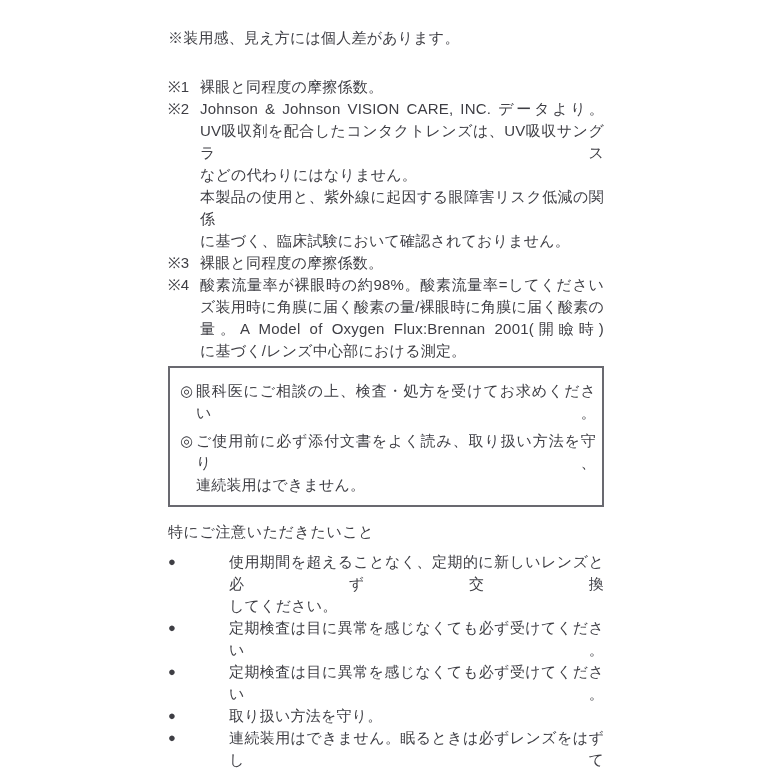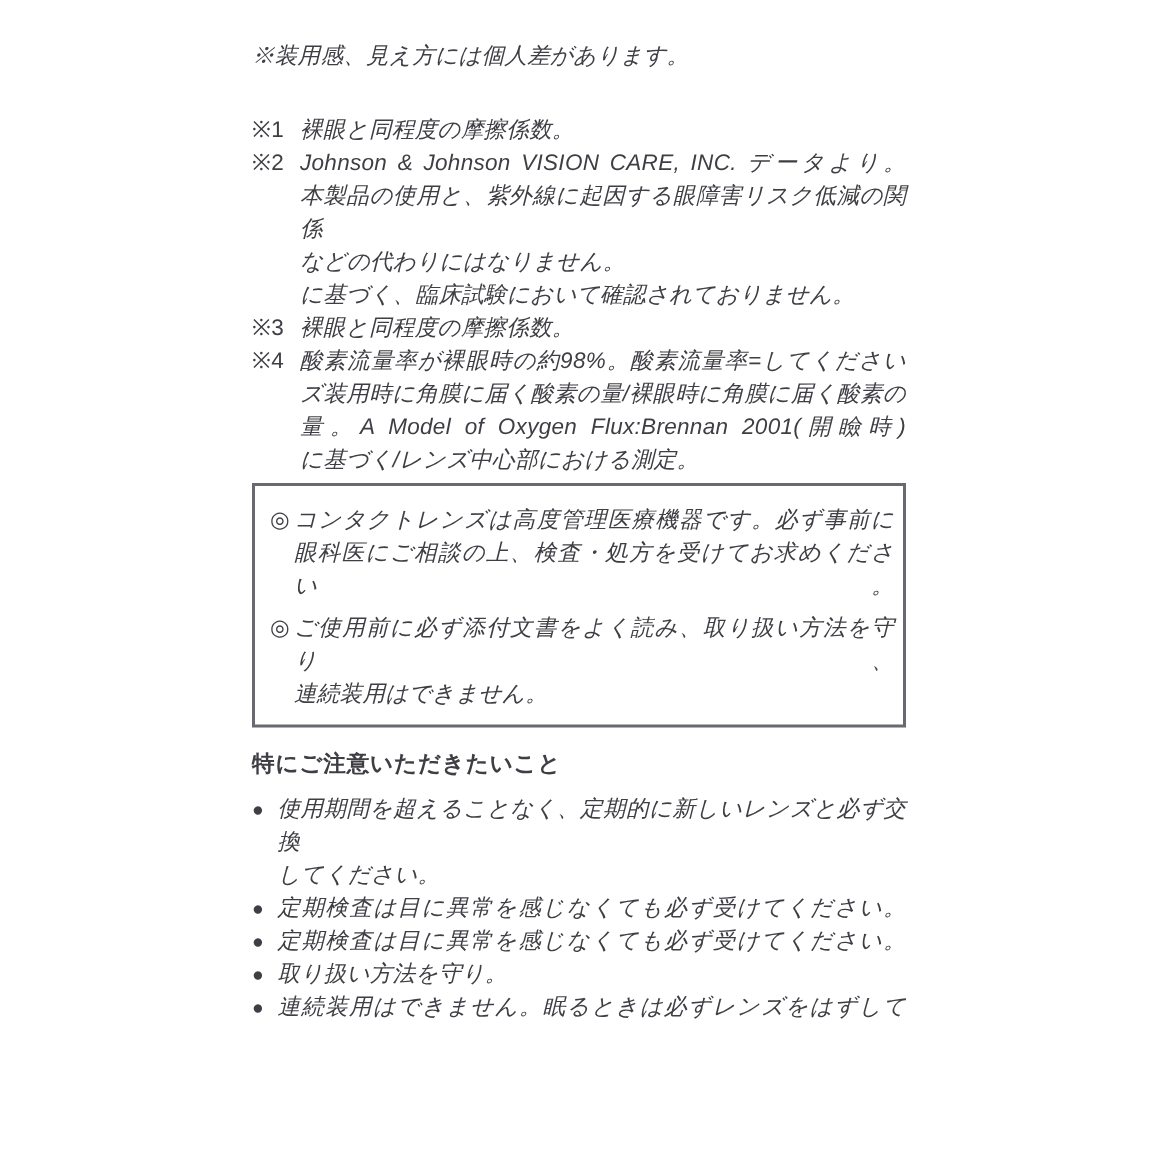--- a/index.html
+++ b/index.html
@@ -20,7 +20,7 @@
     top:27px;
     width:436px;
   }
-  .line { white-space:nowrap;font-style:italic; }
+  .line { white-space:nowrap; }
   .j { white-space:normal; text-align:justify; text-align-last:justify; }
   .fn { display:flex; align-items:flex-start; }
   .fn-marker { flex:0 0 32px; }

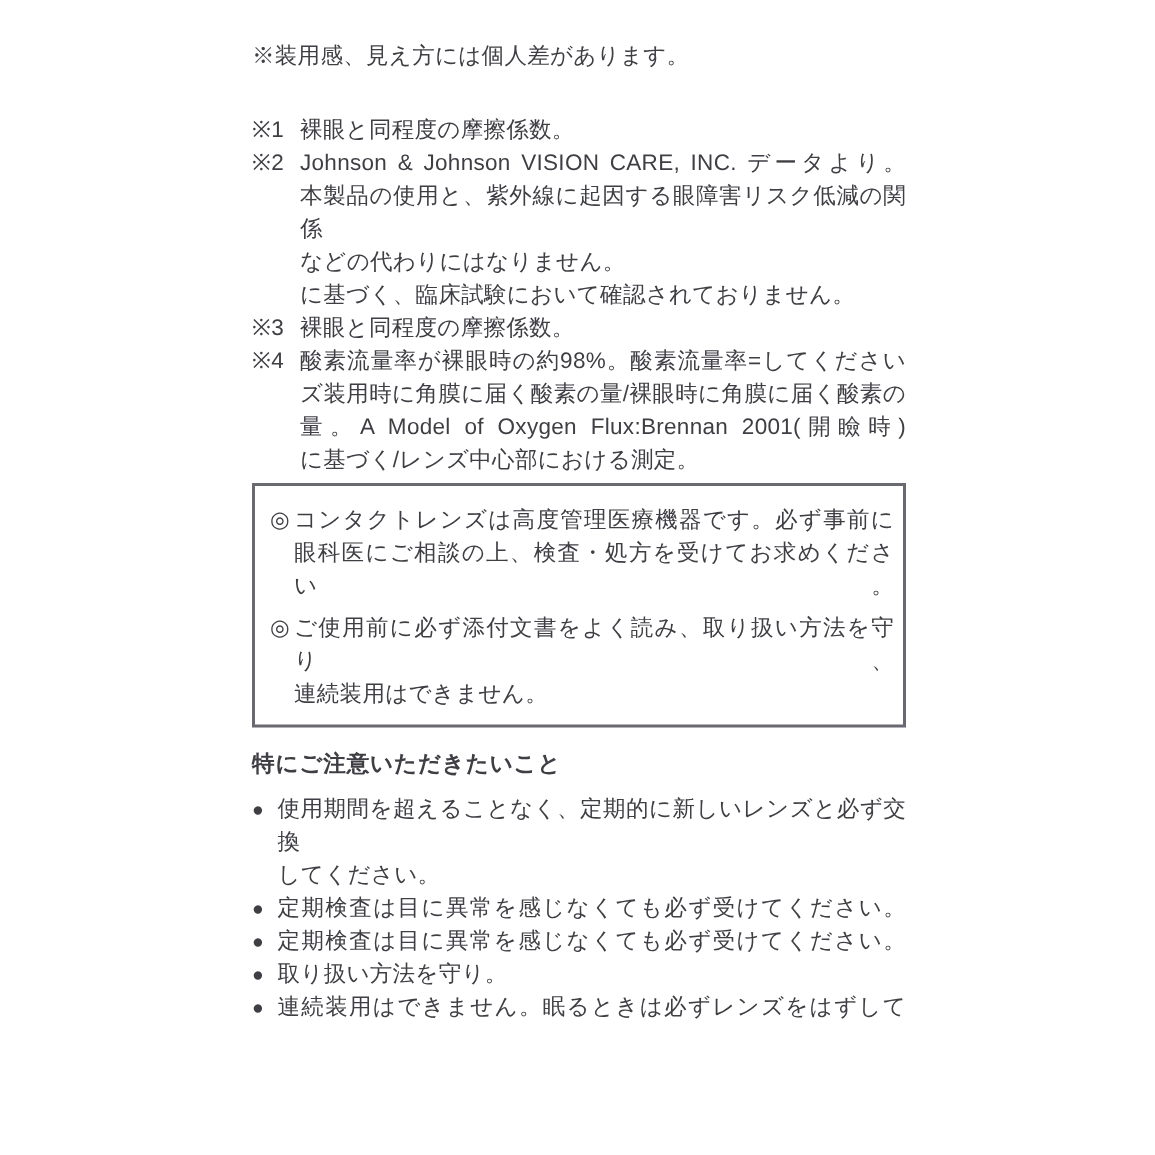--- a/index.html
+++ b/index.html
@@ -65,6 +65,7 @@
       <span class="fn-marker">※2</span>
       <div class="fn-body">
         <div class="line j">Johnson &amp; Johnson VISION CARE, INC. データより。</div>
+        <div class="line j">UV吸収剤を配合したコンタクトレンズは、UV吸収サングラス</div>
         <div class="line j">本製品の使用と、紫外線に起因する眼障害リスク低減の関係</div>
         <div class="line">などの代わりにはなりません。</div>
         <div class="line">に基づく、臨床試験において確認されておりません。</div>

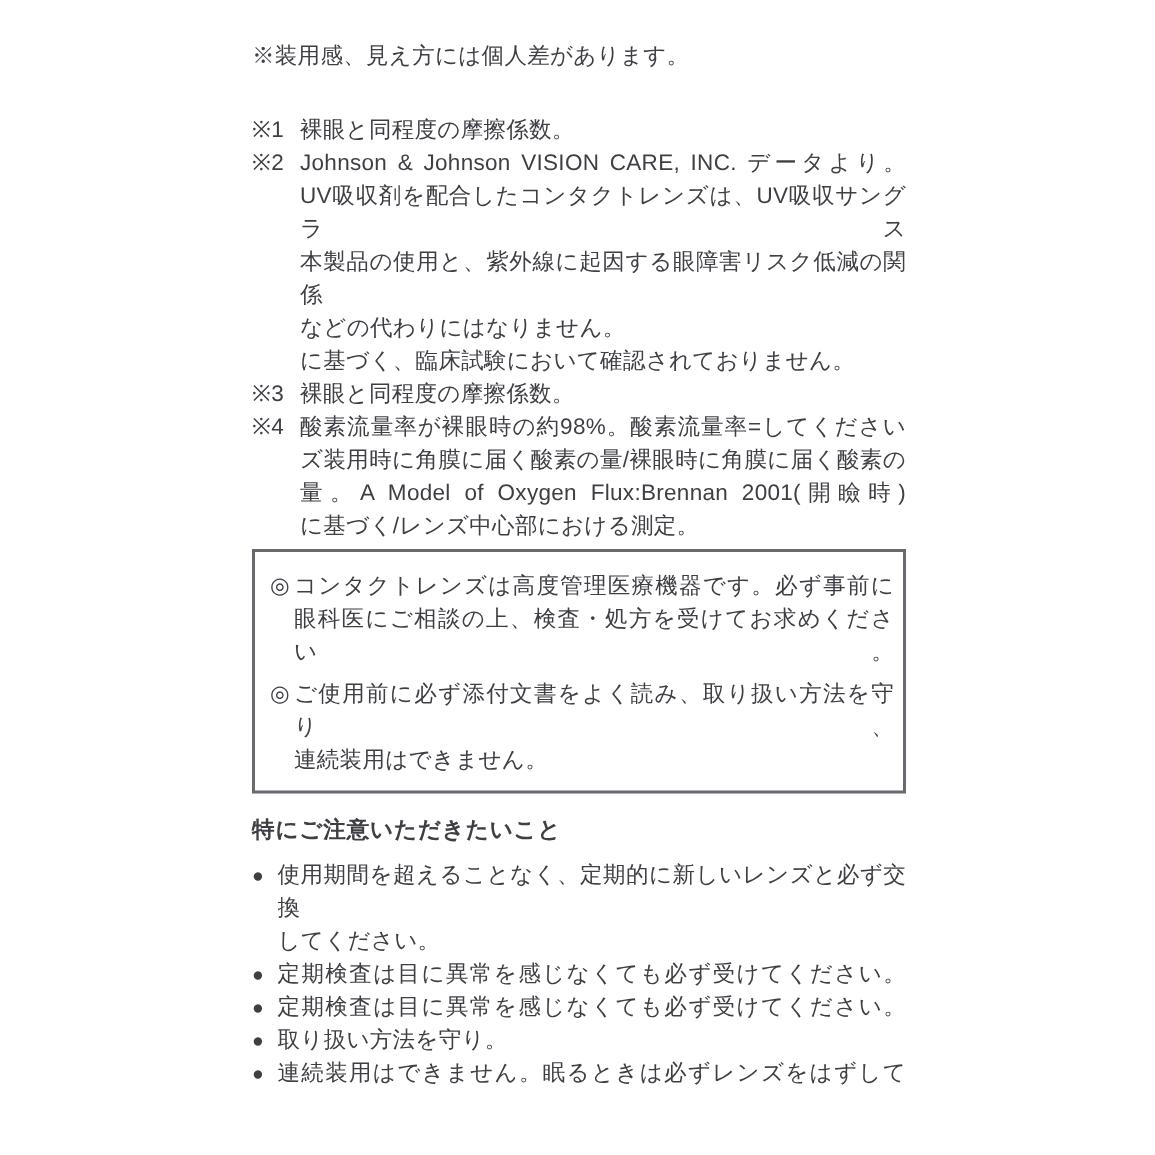--- a/index.html
+++ b/index.html
@@ -66,8 +66,8 @@
       <div class="fn-body">
         <div class="line j">Johnson &amp; Johnson VISION CARE, INC. データより。</div>
         <div class="line j">UV吸収剤を配合したコンタクトレンズは、UV吸収サングラス</div>
+        <div class="line">などの代わりにはなりません。</div>
         <div class="line j">本製品の使用と、紫外線に起因する眼障害リスク低減の関係</div>
-        <div class="line">などの代わりにはなりません。</div>
         <div class="line">に基づく、臨床試験において確認されておりません。</div>
       </div>
     </div>

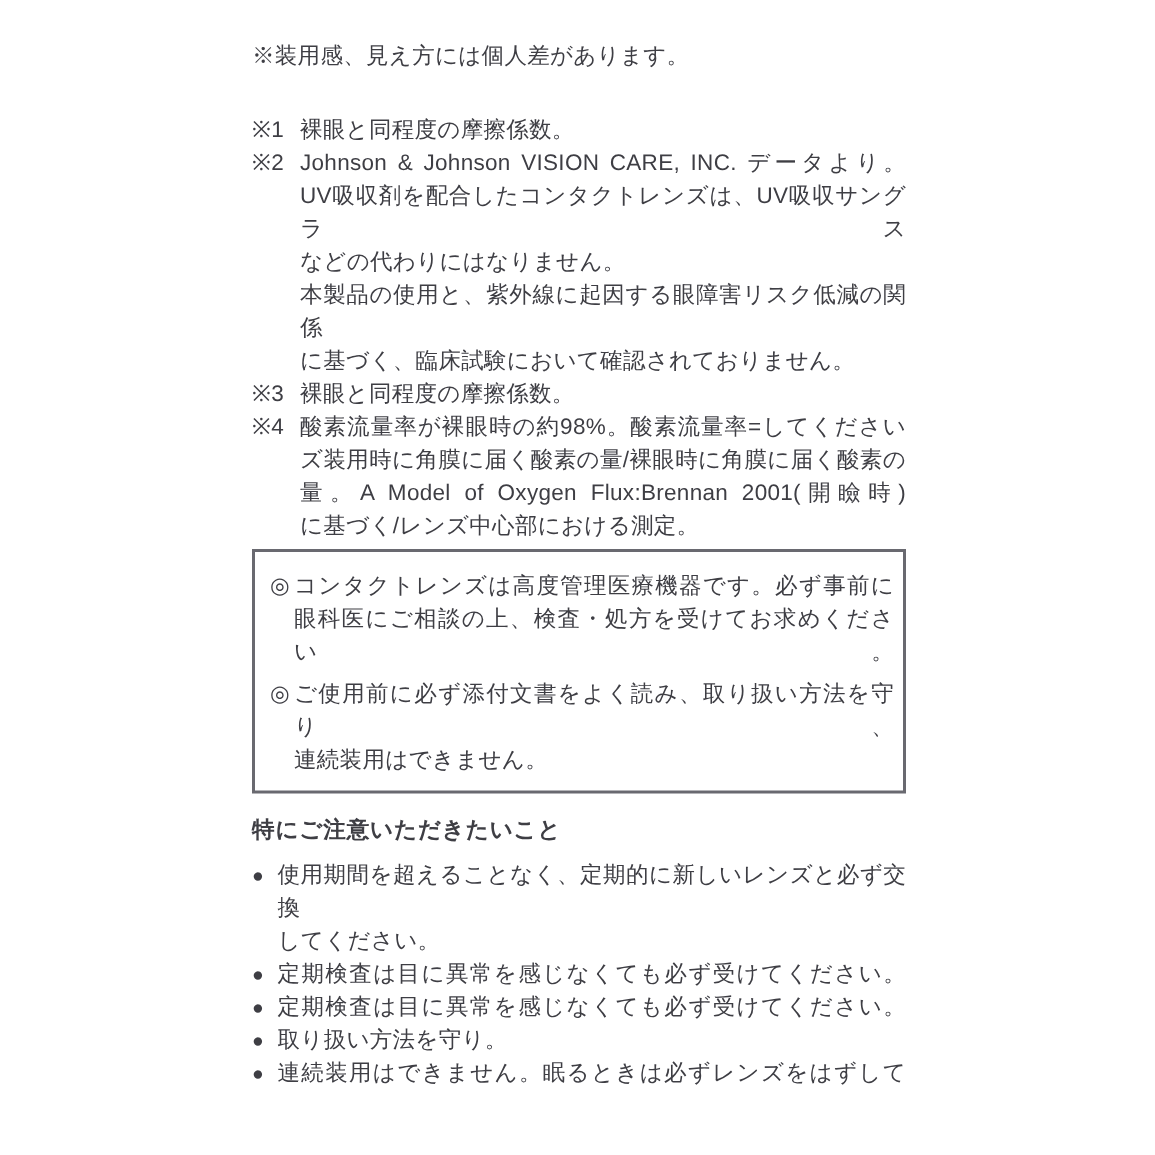--- a/index.html
+++ b/index.html
@@ -96,7 +96,6 @@
     <div class="adv">
       <span class="adv-marker">◎</span>
       <div class="adv-body">
-        <div class="line j">コンタクトレンズは高度管理医療機器です。必ず事前に</div>
         <div class="line j">眼科医にご相談の上、検査・処方を受けてお求めください。</div>
       </div>
     </div>

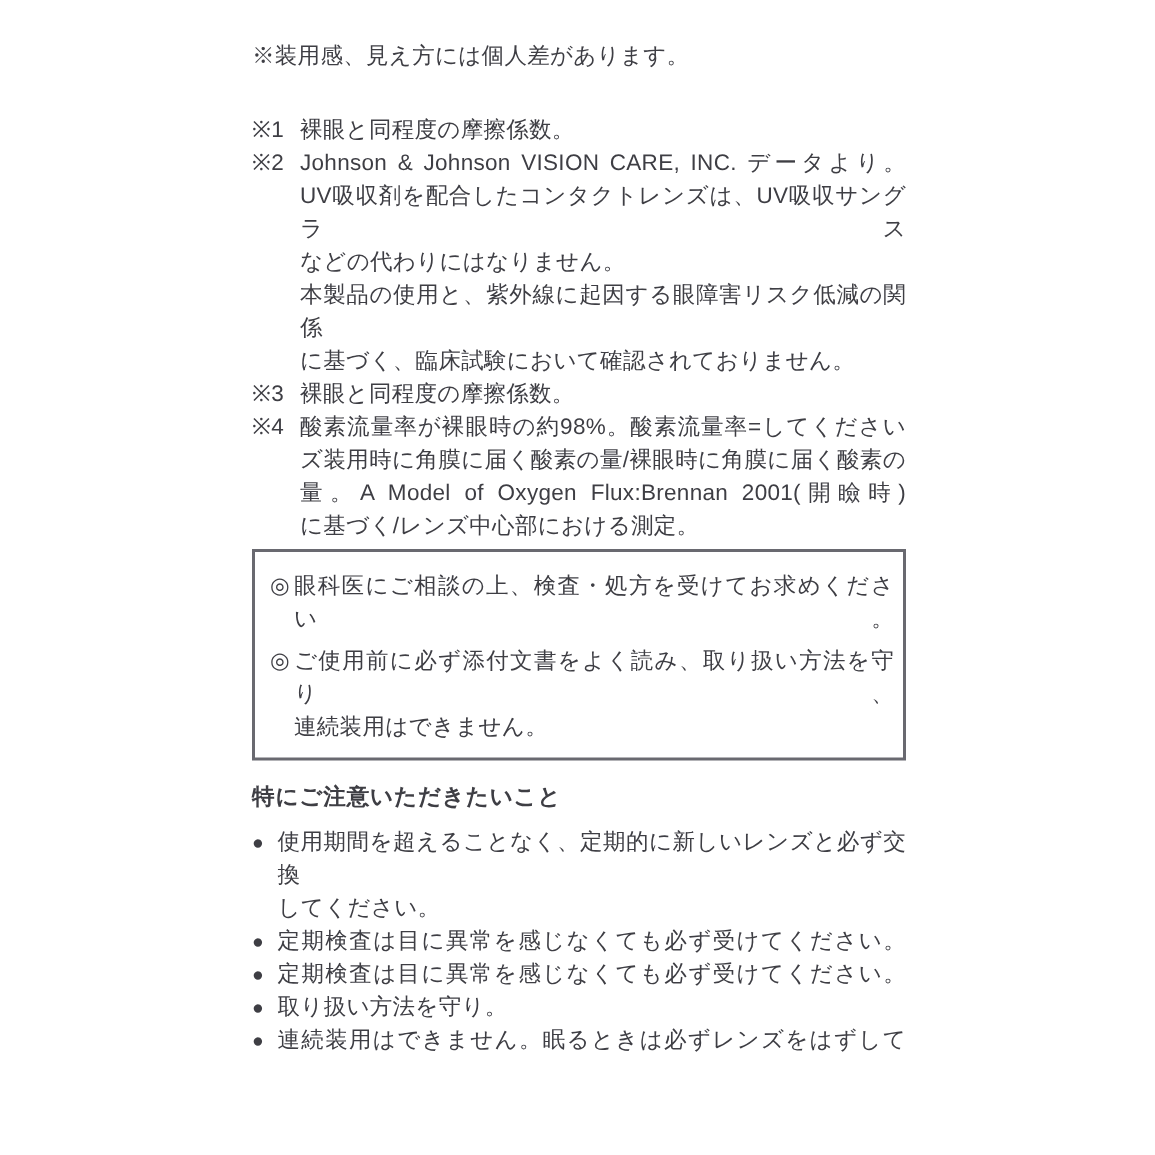--- a/index.html
+++ b/index.html
@@ -37,7 +37,7 @@
   .adv-body { flex:1 1 auto; min-width:0; }
   .caution-heading {
     margin-top:14px;
-    font-weight:bold;
+    font-weight:normal;
     letter-spacing:0.6px;
   }
   .bullets { margin-top:8px; }

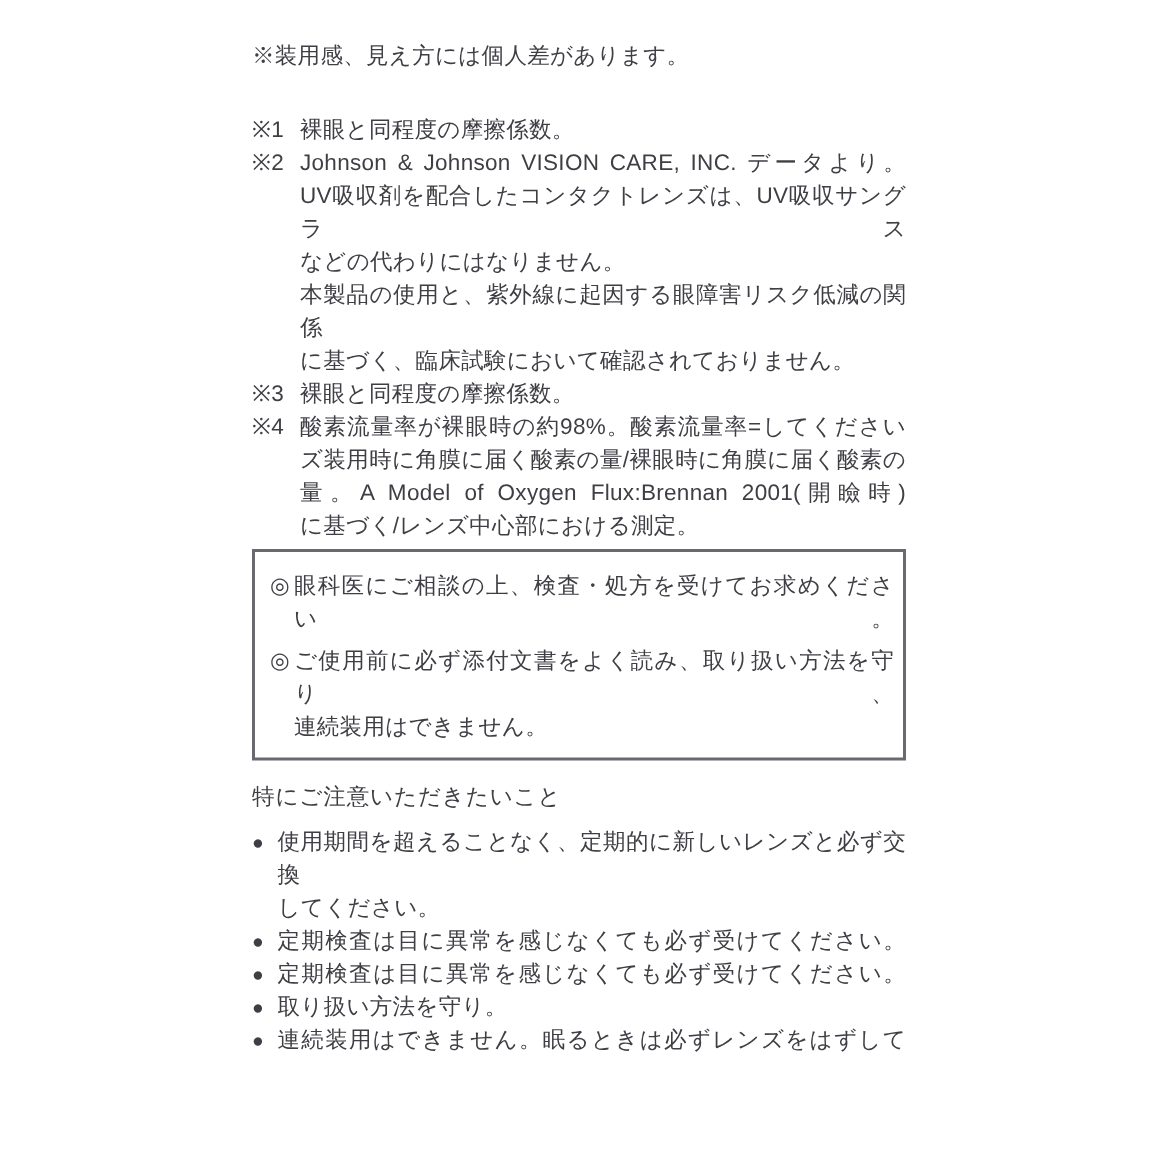--- a/index.html
+++ b/index.html
@@ -43,7 +43,7 @@
   .bullets { margin-top:8px; }
   .bullet { display:flex; align-items:flex-start; }
   .bullet-marker { flex:0 0 17px; font-size:13px; }
-  .bullet-body { flex:1 1 auto; min-width:0; }
+  .bullet-body { flex:1 1 auto; min-width:0;margin-left:44px; }
 </style>
 </head>
 <body>

